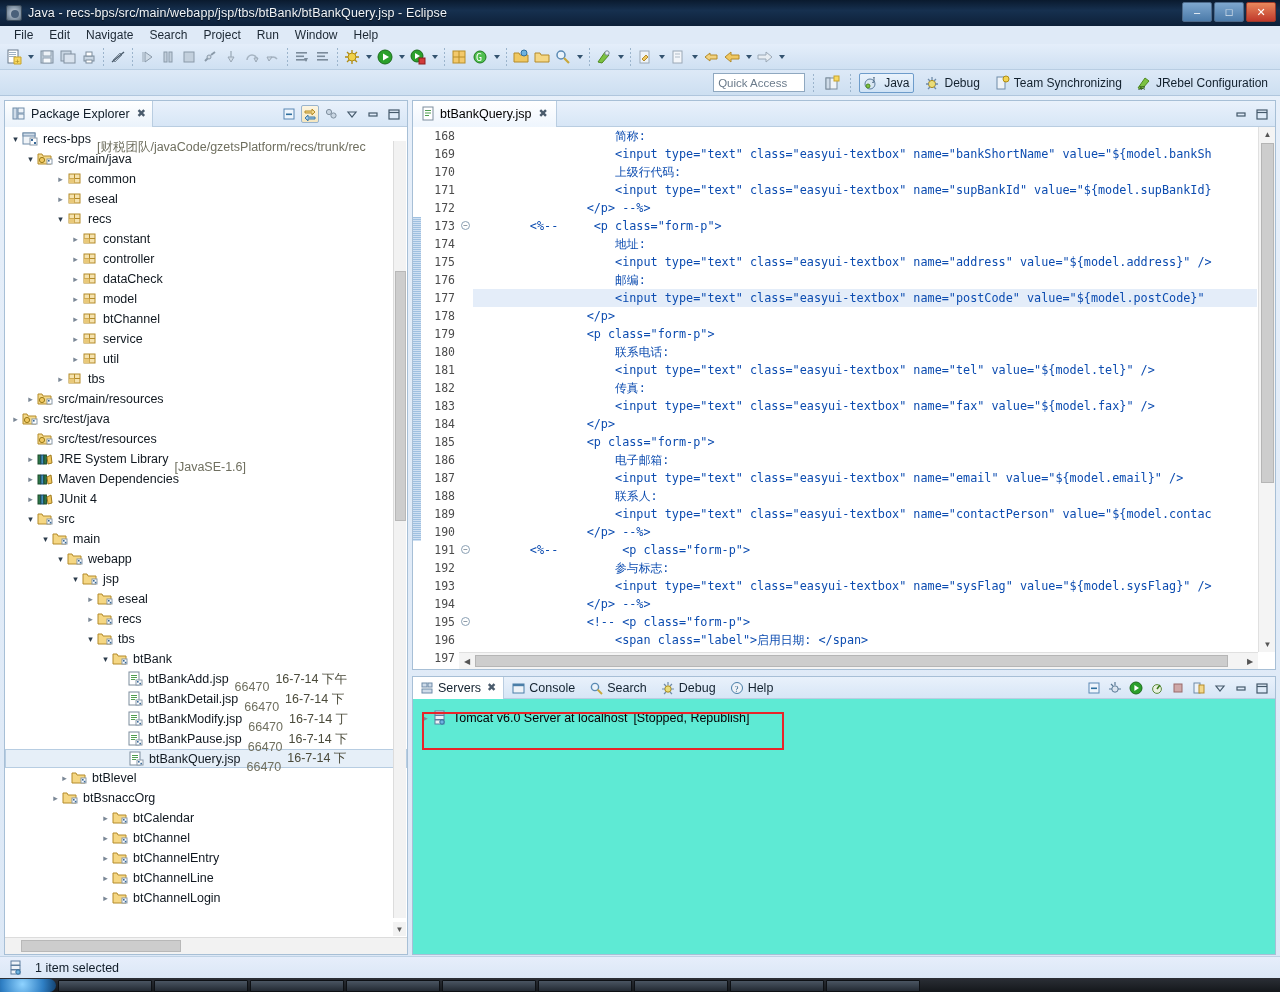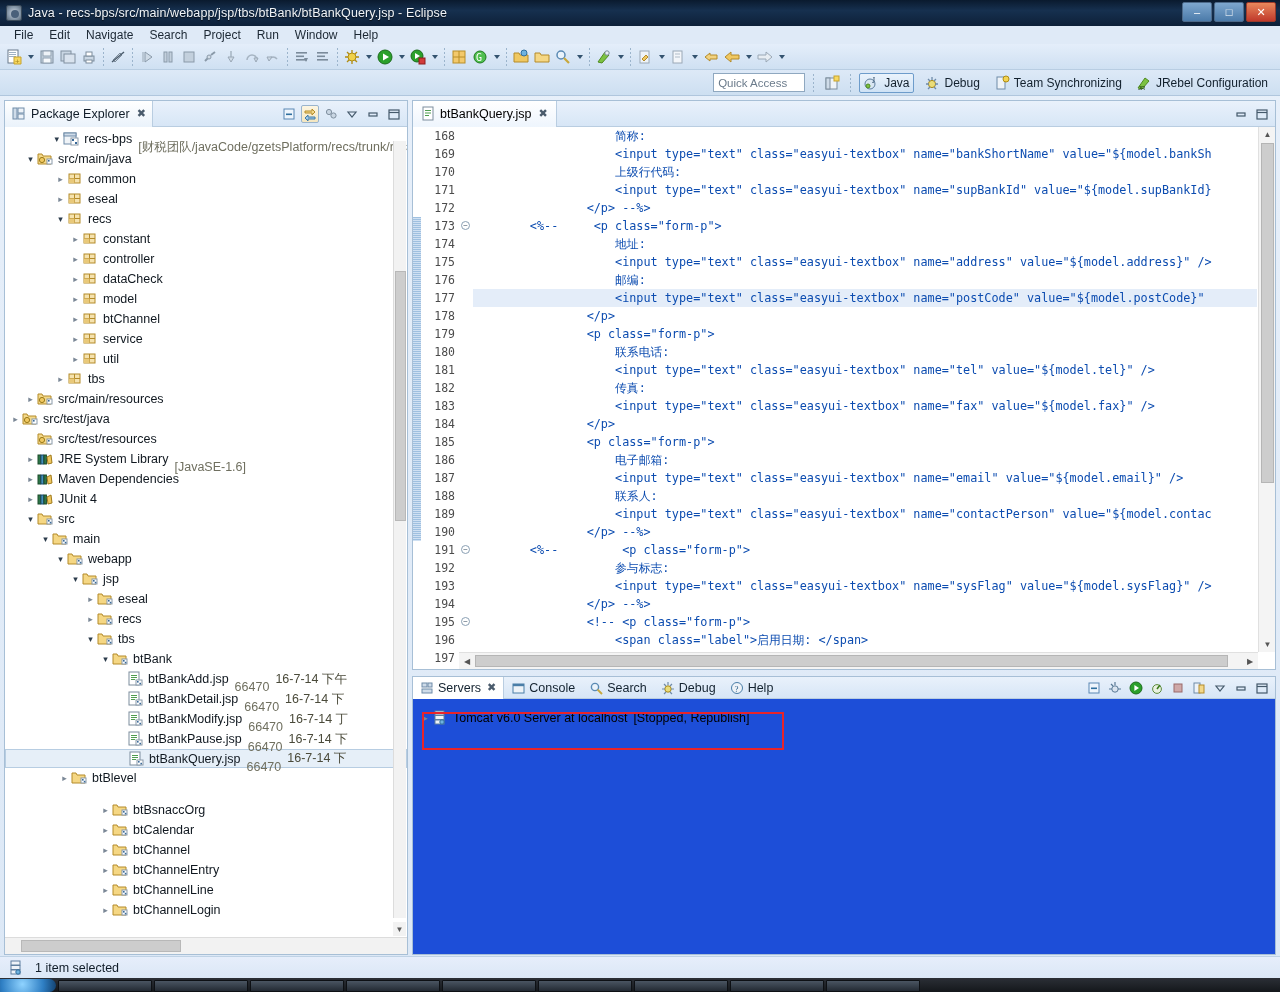--- a/index.html
+++ b/index.html
@@ -538,7 +538,7 @@
     </div>
 
     <div class="tree" id="pkg-tree">
-        <div class="row" style="padding-left: 4px; justify-content: flex-end;">
+        <div class="row" style="padding-left: 4px;">
           <span class="twisty open"></span>
           <span class="ico"><svg width="16" height="15">
               <rect x="1" y="2" width="12" height="11" fill="#f0f4f8" stroke="#6f8ba8"></rect>

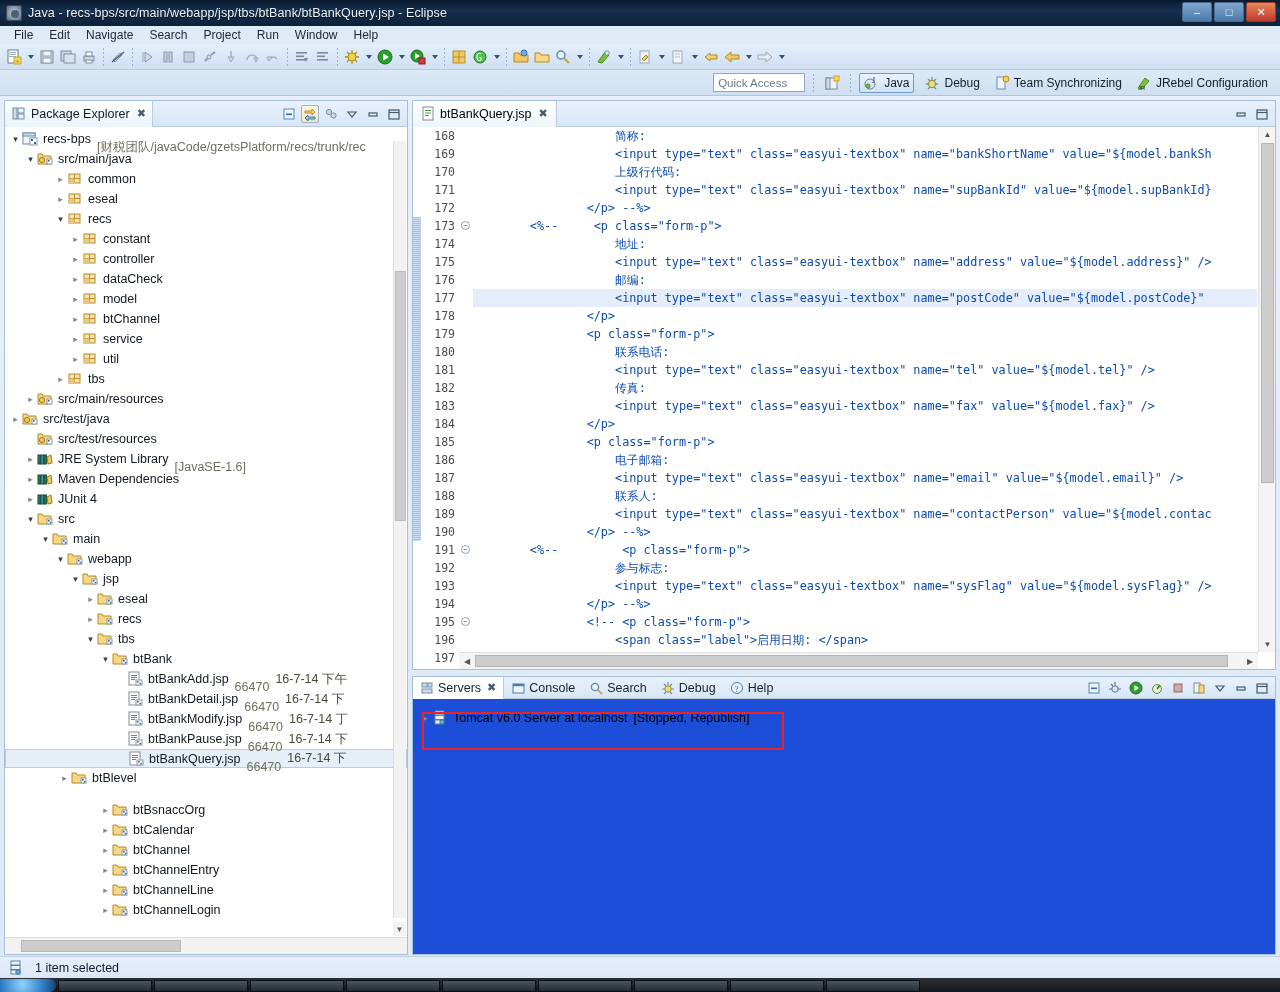--- a/index.html
+++ b/index.html
@@ -197,7 +197,7 @@
   }
   .stab { display:flex; align-items:center; gap:4px; padding:0 7px; height:22px; font-size:12.5px; color:#142330;}
   .stab.active { background:#fff; border-right:1px solid #b9cde1;}
-  .servers-body { position:absolute; left:0; top:22px; right:0; bottom:0; background:#1d4ed8; }
+  .servers-body { position:absolute; left:0; top:22px; right:0; bottom:0; background:#5eead4; }
   .server-row { display:flex; align-items:center; height:21px; padding-left:6px; font-size:12.5px; margin-top:8px;}
   .redbox {
     position:absolute; left:9px; top:13px; width:362px; height:38px;

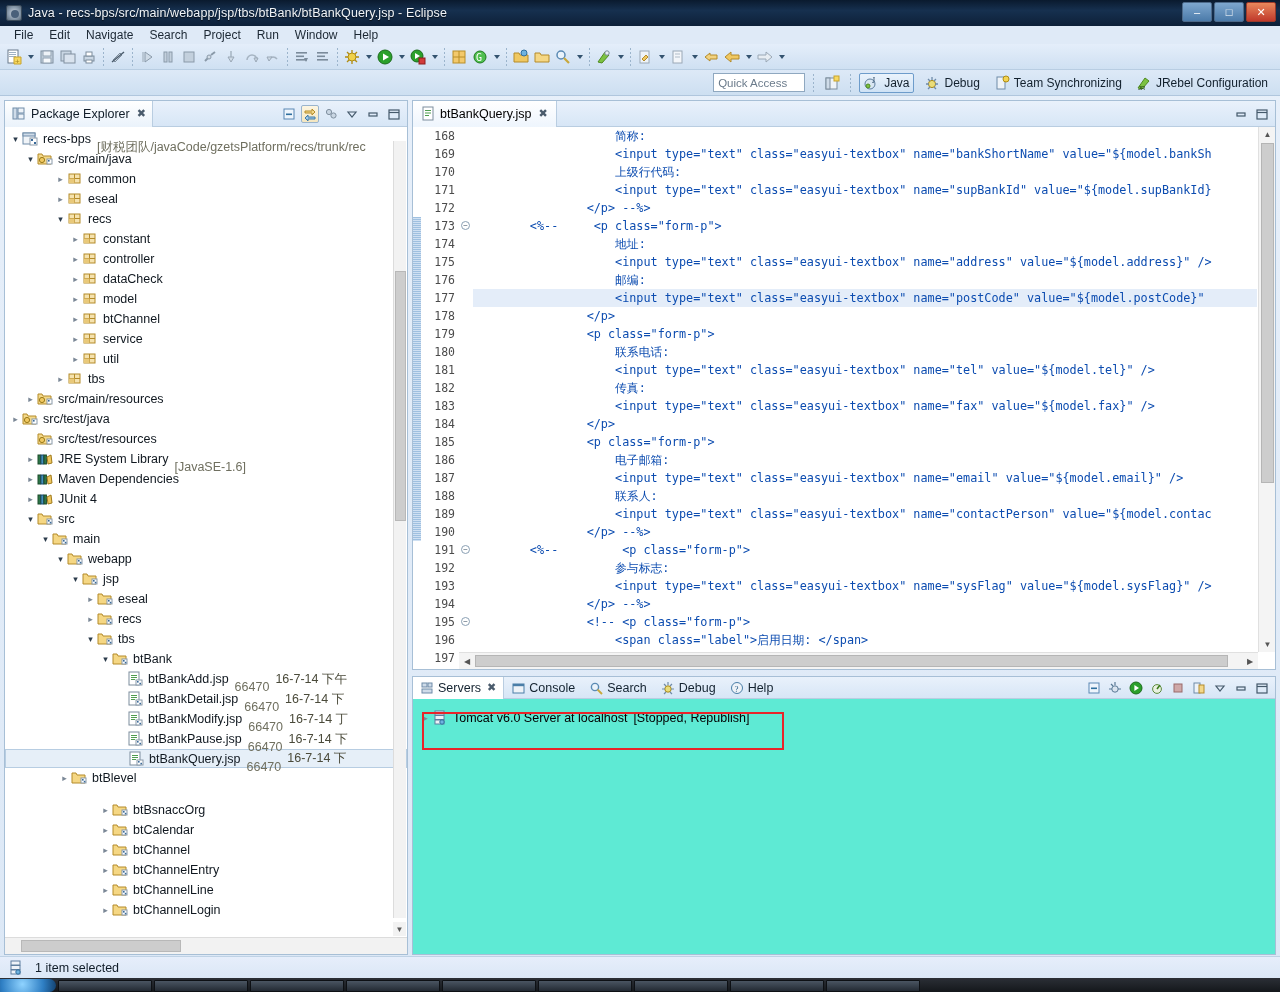--- a/index.html
+++ b/index.html
@@ -896,7 +896,7 @@
             </svg></span>
           <span class="lbl">btBlevel</span>
         </div>
-        <div class="row" style="padding-left: 94px; margin-top: 12px;">
+        <div class="row" style="padding-left: 44px;">
           <span class="twisty closed"></span>
           <span class="ico"><svg width="16" height="15">
               <path d="M1 3 L5 3 L6 5 L14 5 L14 13 L1 13 Z" fill="#f5d784" stroke="#b48b2a"></path>

